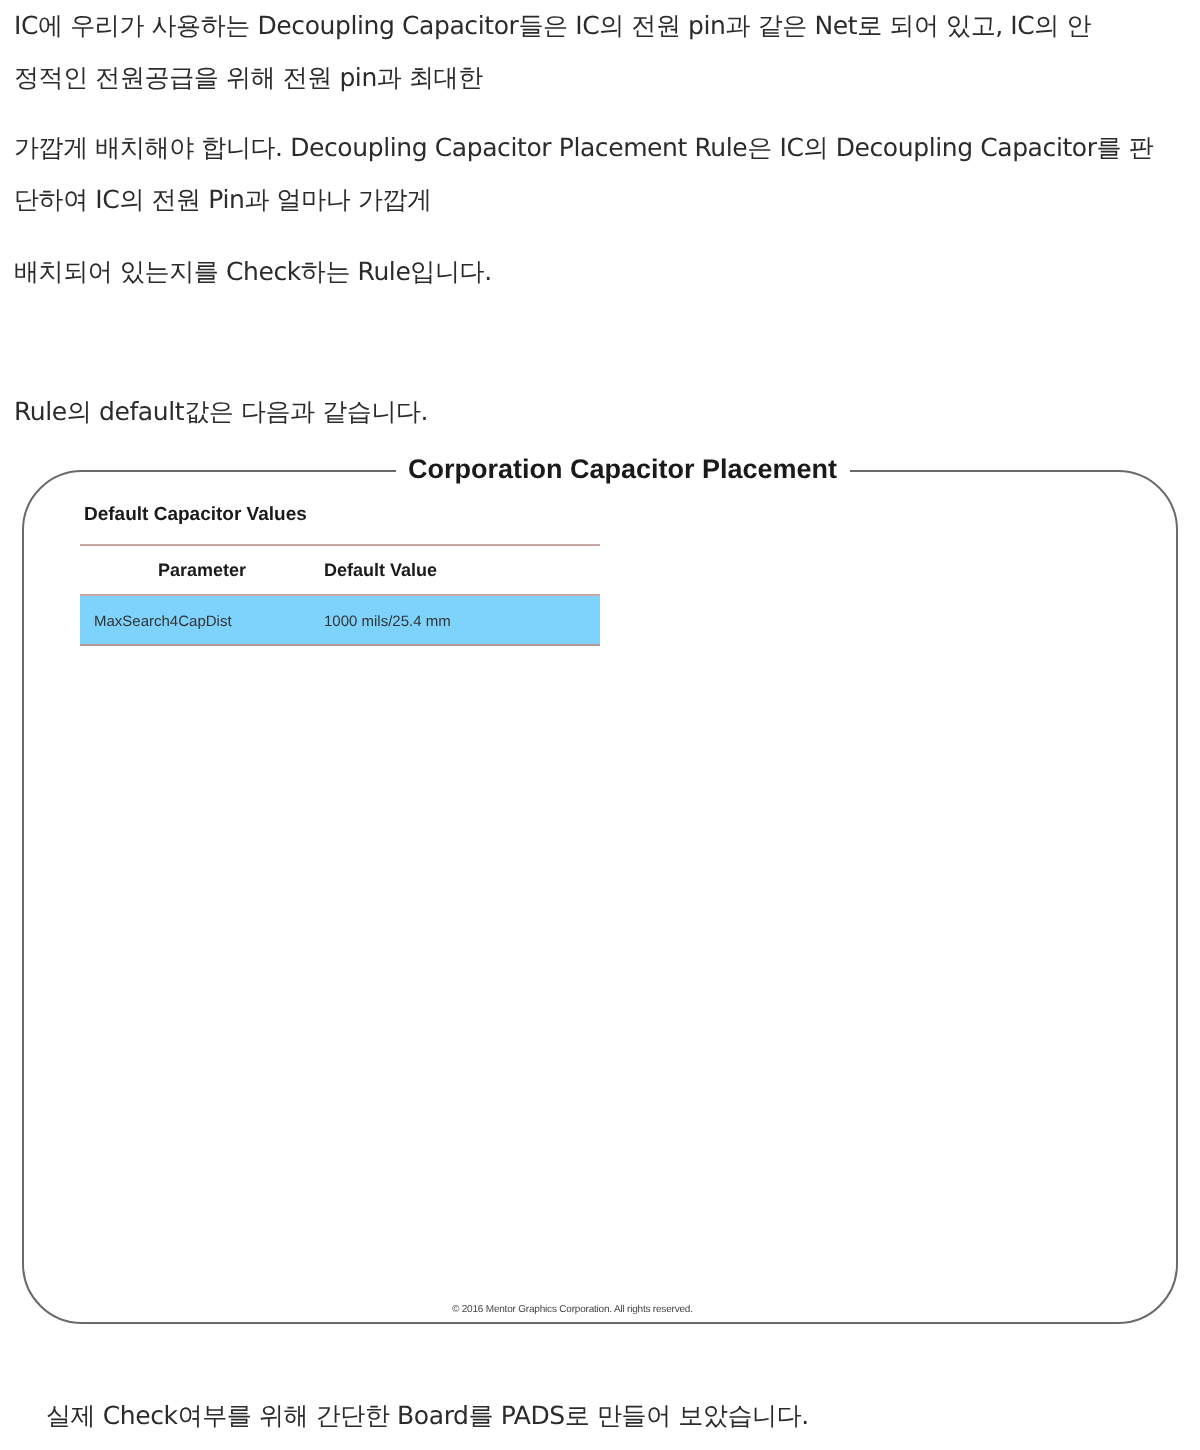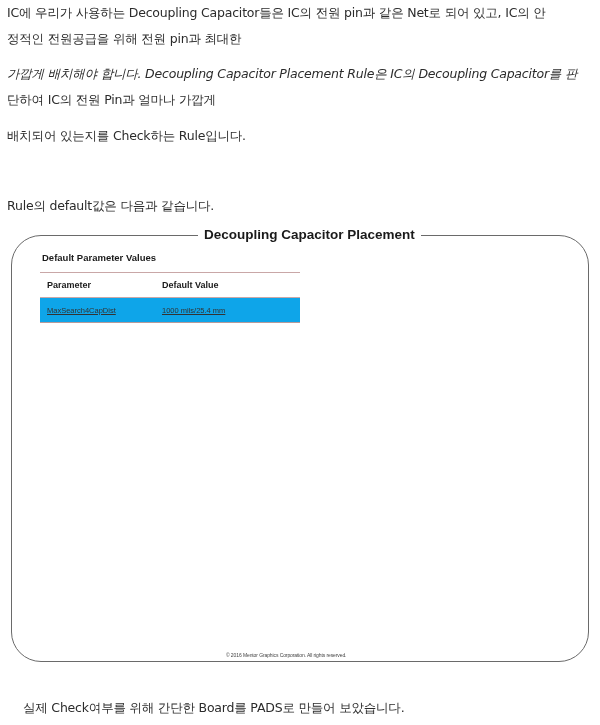--- a/index.html
+++ b/index.html
@@ -101,7 +101,7 @@
 
 <p class="para" style="top:4px; margin:0;">IC에 우리가 사용하는 Decoupling Capacitor들은 IC의 전원 pin과 같은 Net로 되어 있고, IC의 안</p>
 <p class="para" style="top:30px; margin:0;">정적인 전원공급을 위해 전원 pin과 최대한</p>
-<p class="para" style="top:65px; margin:0;font-style:italic;">가깝게 배치해야 합니다. Decoupling Capacitor Placement Rule은 IC의 Decoupling Capacitor를 판</p>
+<p class="para" style="top:65px; margin:0;">가깝게 배치해야 합니다. Decoupling Capacitor Placement Rule은 IC의 Decoupling Capacitor를 판</p>
 <p class="para" style="top:91px; margin:0;">단하여 IC의 전원 Pin과 얼마나 가깝게</p>
 <p class="para" style="top:127px; margin:0;">배치되어 있는지를 Check하는 Rule입니다.</p>
 <p class="para" style="top:197px; margin:0;">Rule의 default값은 다음과 같습니다.</p>

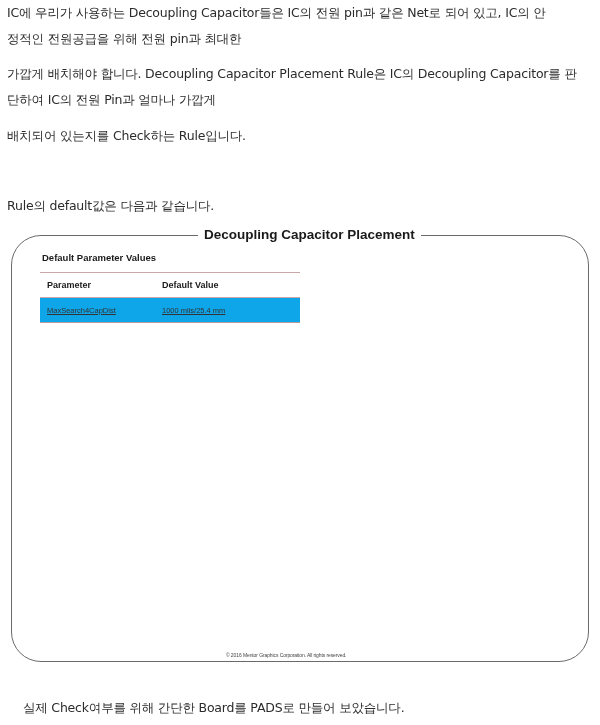--- a/index.html
+++ b/index.html
@@ -107,7 +107,7 @@
 <p class="para" style="top:197px; margin:0;">Rule의 default값은 다음과 같습니다.</p>
 
 <div class="frame"></div>
-<div class="frame-title">Decoupling Capacitor Placement</div>
+<div class="frame-title">Corporation Capacitor Placement</div>
 
 <div class="section-title">Default Parameter Values</div>
 

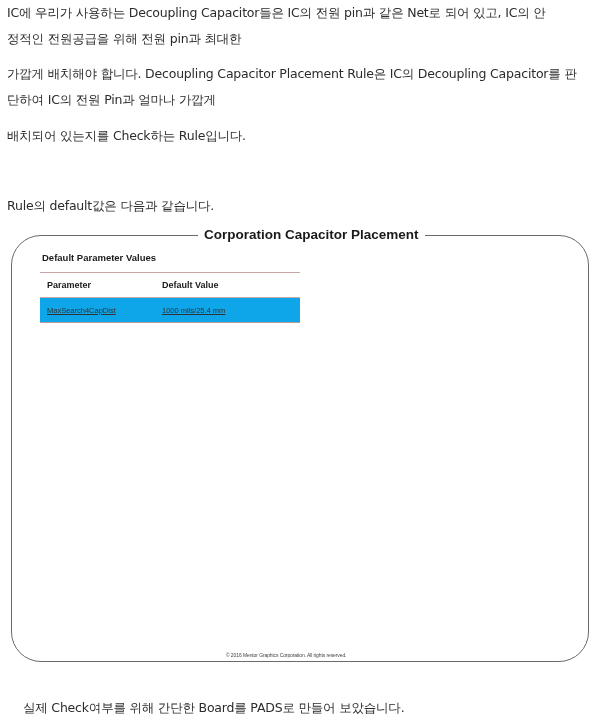--- a/index.html
+++ b/index.html
@@ -109,7 +109,7 @@
 <div class="frame"></div>
 <div class="frame-title">Corporation Capacitor Placement</div>
 
-<div class="section-title">Default Parameter Values</div>
+<div class="section-title">Default Capacitor Values</div>
 
 <table class="param-table">
   <thead>

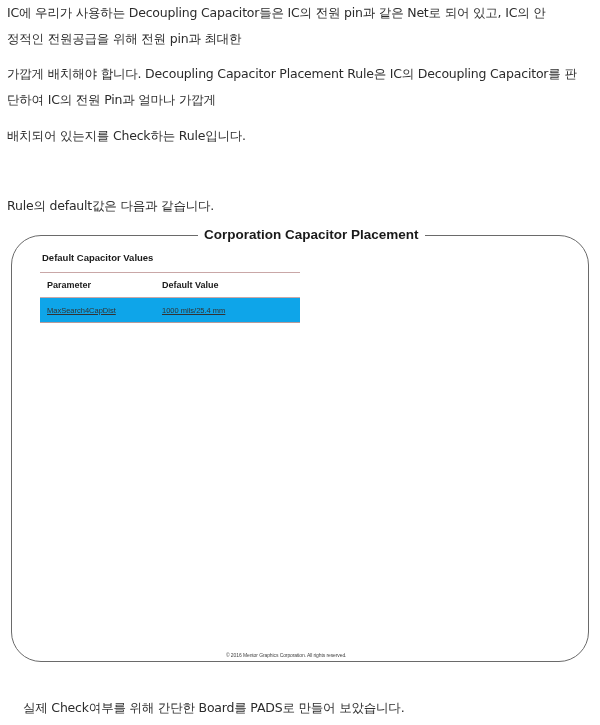--- a/index.html
+++ b/index.html
@@ -85,7 +85,7 @@
     .param-table tr:last-child td {
       border-bottom: 1.5px solid #b79a9a;
     }
-    .param-table .col1 { width: 108px; }
+    .param-table .col1 { width: 108px; text-align: center; }
     .copyright {
       position: absolute;
       left: 226px;

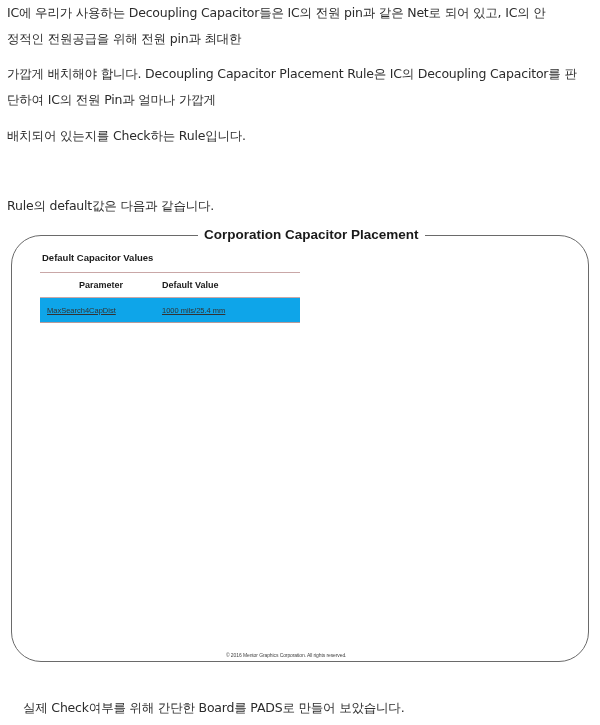--- a/index.html
+++ b/index.html
@@ -79,8 +79,7 @@
       padding: 0 0 0 7px;
     }
     .param-table tr.shaded td {
-      background: #0ea5e9;
-      text-decoration: underline;
+      background: #7dd3fc;
     }
     .param-table tr:last-child td {
       border-bottom: 1.5px solid #b79a9a;

